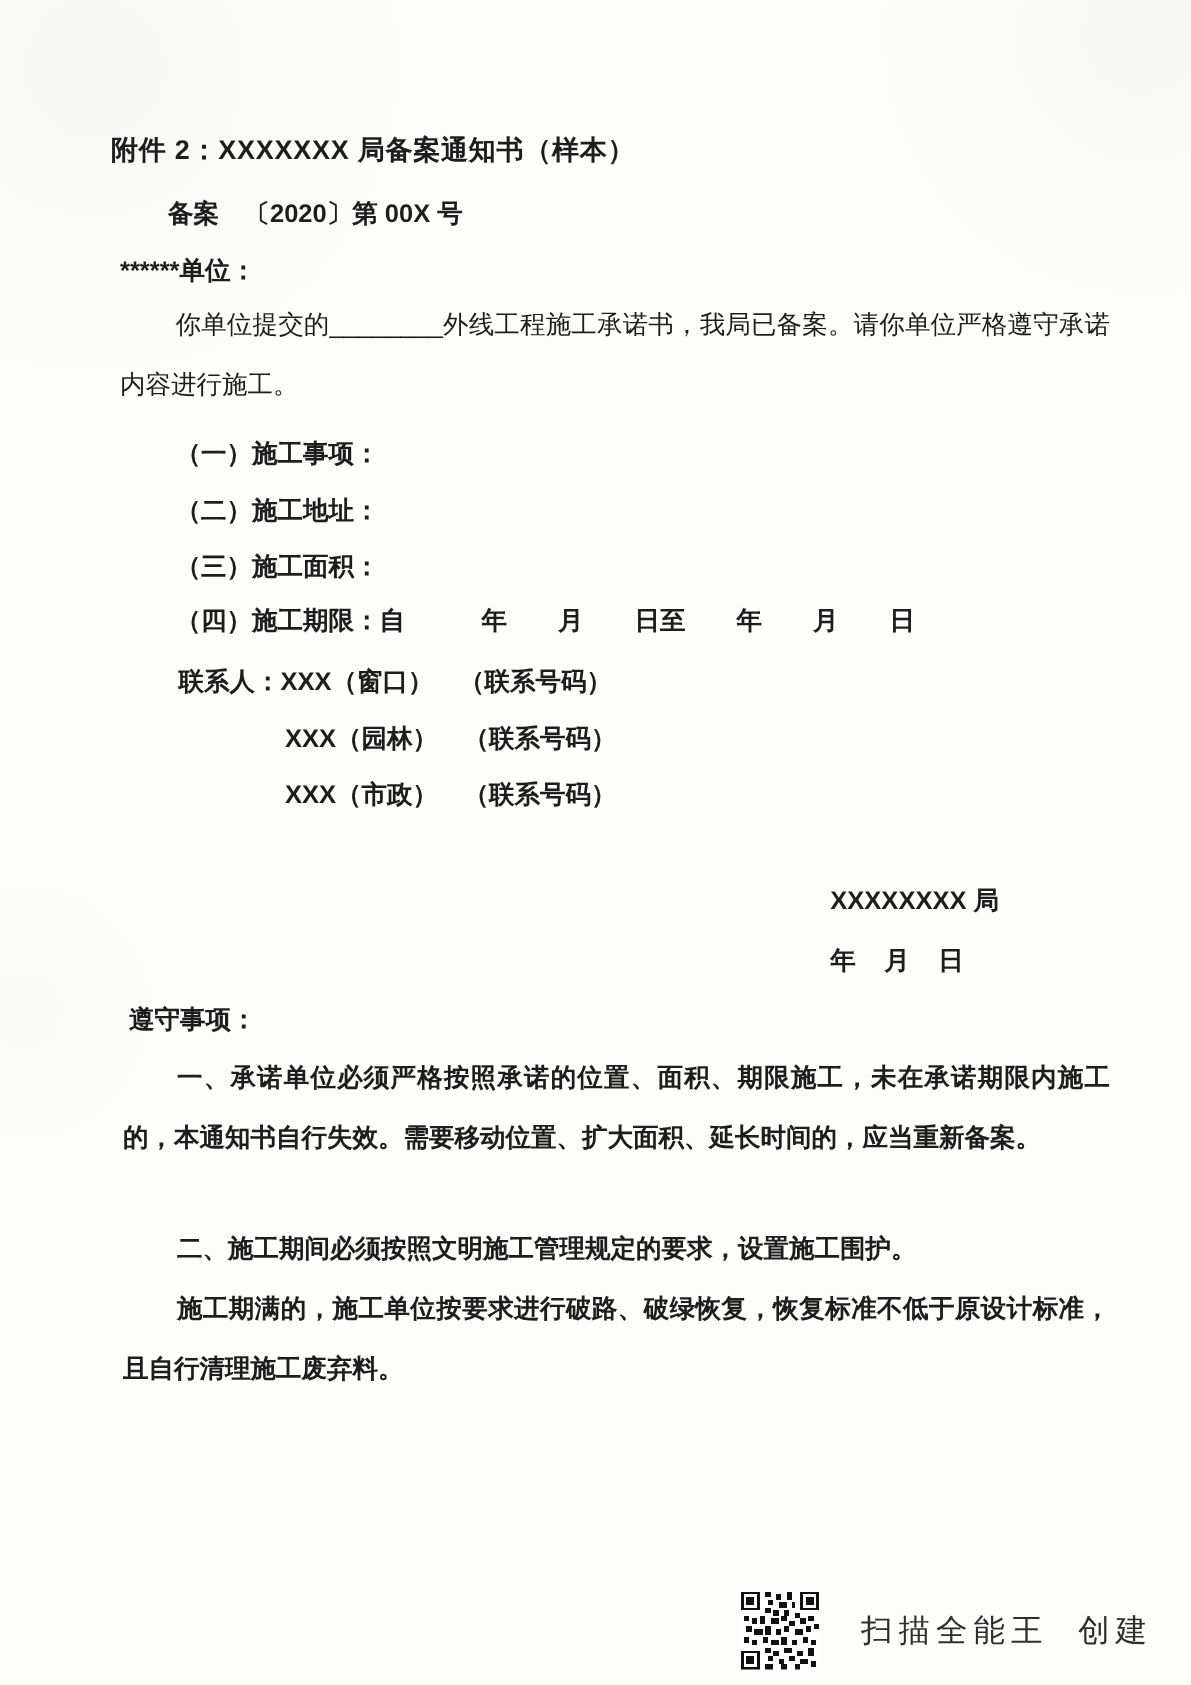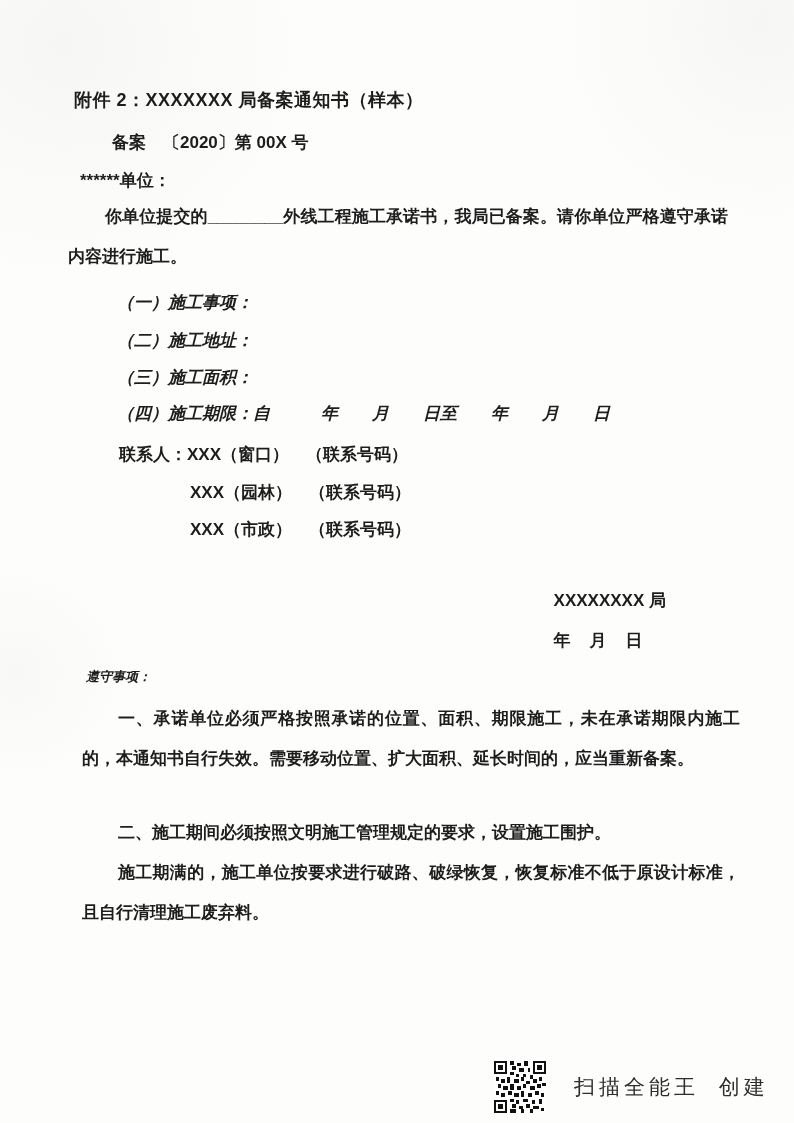--- a/index.html
+++ b/index.html
@@ -24,8 +24,8 @@
   .doc-number   { left: 112px; top: 131px; font-size: 17px; font-weight: 600; }
   .addressee    { left: 80px;  top: 169px; font-size: 17px; font-weight: 600; }
   .intro {
-    position: absolute; left: 68px; top: 197px; width: 660px;
-    font-size: 17px; font-weight: 700; line-height: 40px;
+    position: absolute; left: 80px; top: 197px; width: 660px;
+    font-size: 17px; font-weight: 400; line-height: 40px;
     text-indent: 37px; text-align: justify; white-space: normal;
     margin: 0;
   }

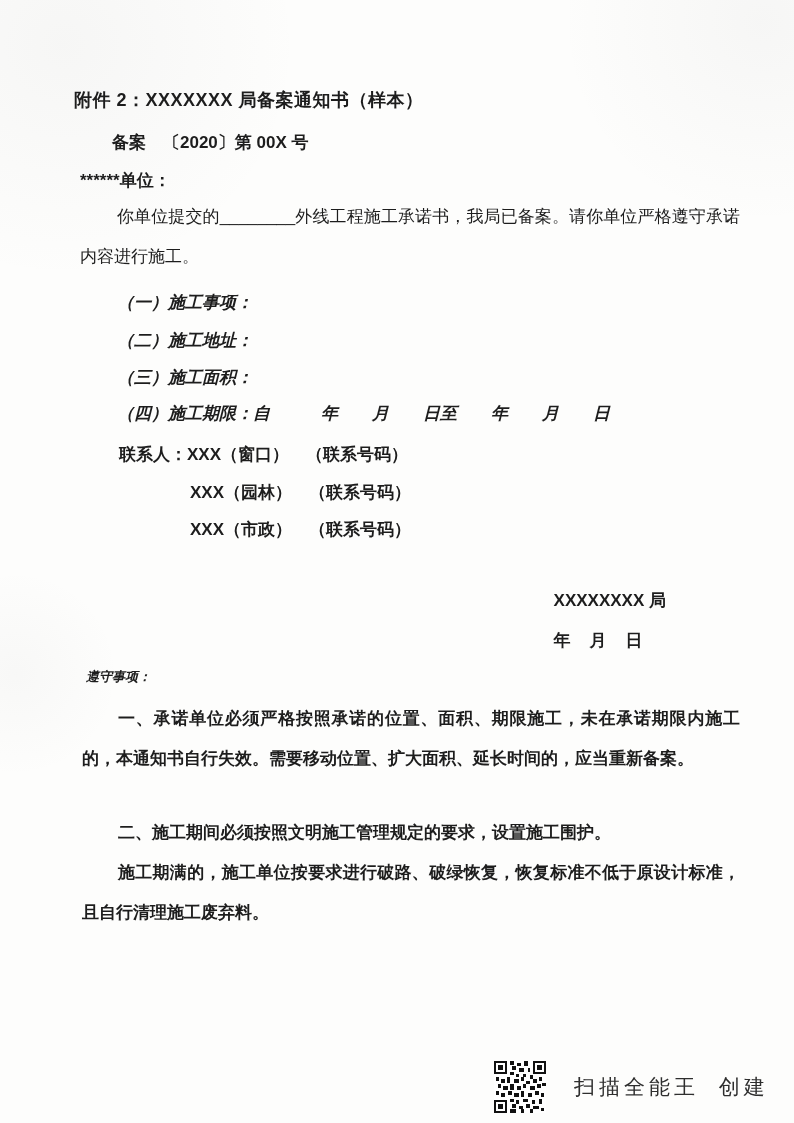--- a/index.html
+++ b/index.html
@@ -29,7 +29,7 @@
     text-indent: 37px; text-align: justify; white-space: normal;
     margin: 0;
   }
-  .item    { left: 117px; font-size: 17px; font-weight: 600; font-style: italic; }
+  .item    { left: 117px; font-size: 17px; font-weight: 600; }
   .item-1  { top: 291px; }
   .item-2  { top: 329px; }
   .item-3  { top: 366px; }

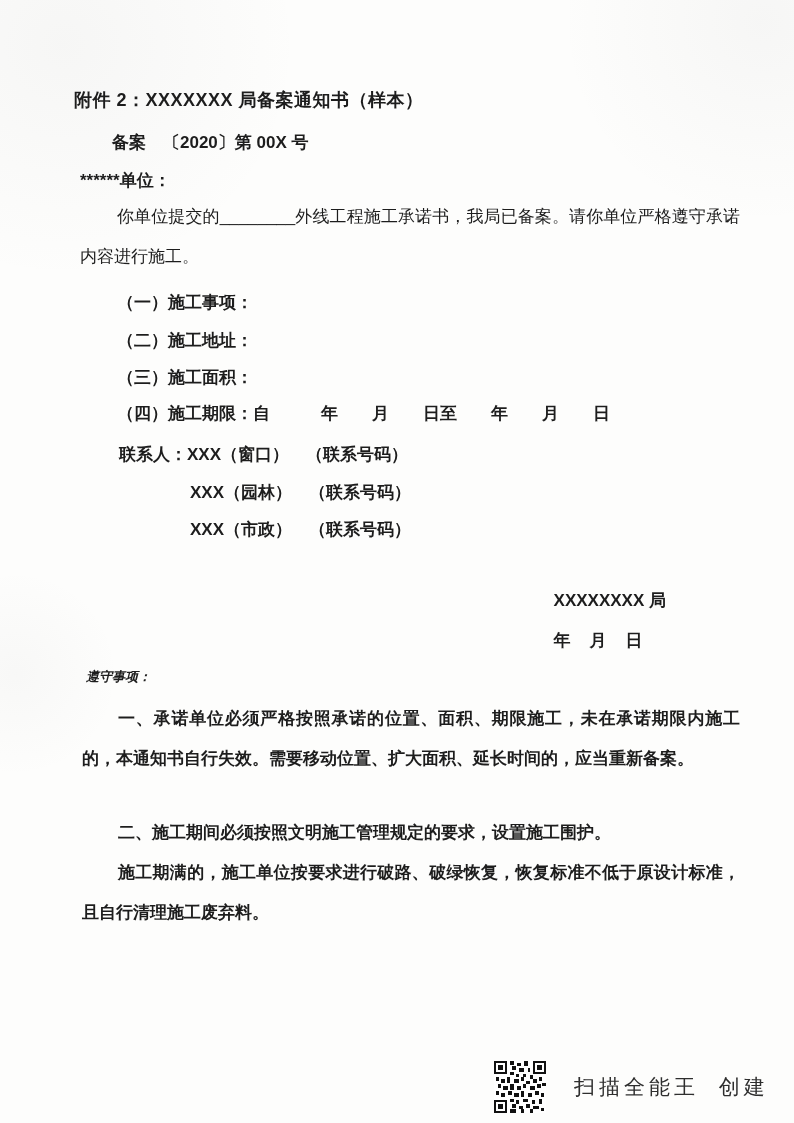--- a/index.html
+++ b/index.html
@@ -44,7 +44,7 @@
   }
   .signature .sig-org  { white-space: pre; }
   .signature .sig-date { white-space: pre; margin-top: 17px; letter-spacing: 1px; }
-  .notice-heading { left: 86px; top: 668px; font-size: 13px; font-weight: 600; font-style: italic; }
+  .notice-heading { left: 86px; top: 668px; font-size: 17px; font-weight: 600; }
   .para {
     position: absolute; left: 82px; width: 658px;
     font-size: 17px; font-weight: 600; line-height: 40px;

